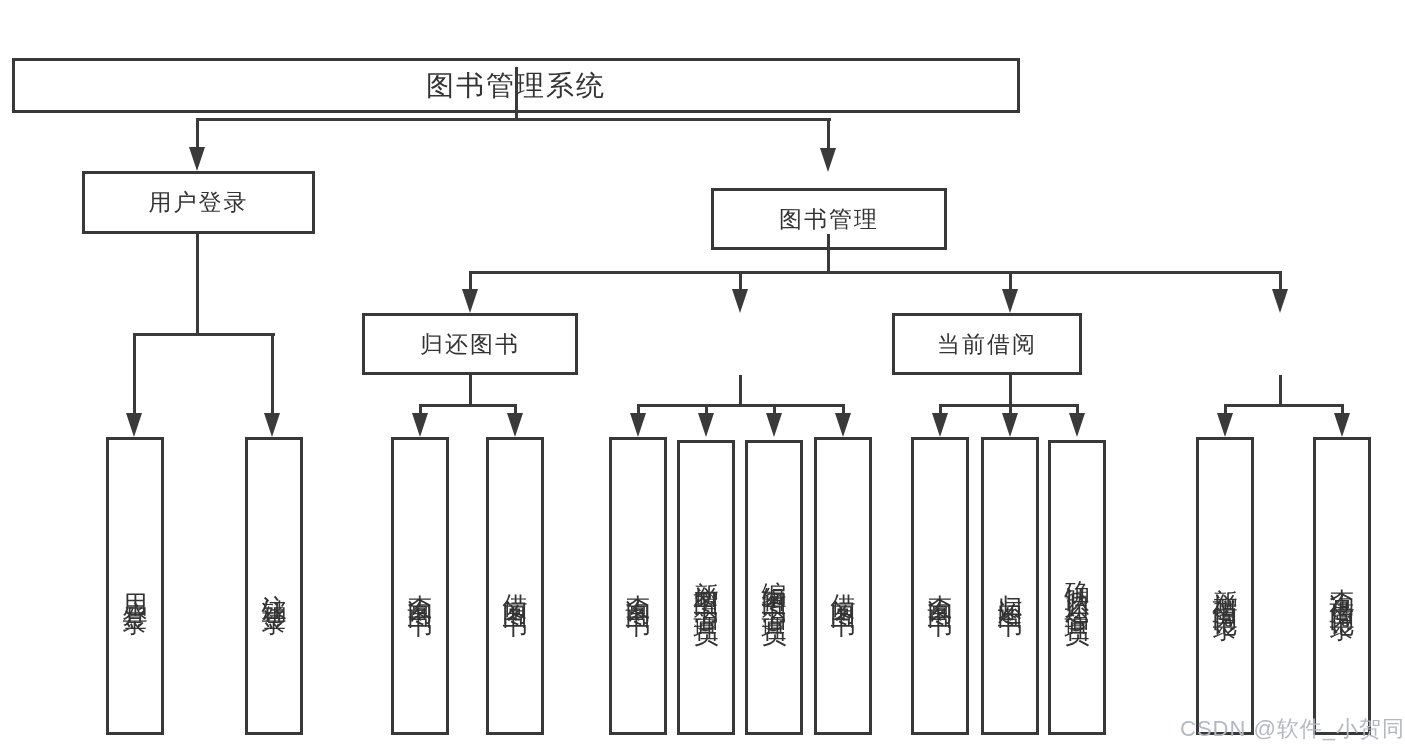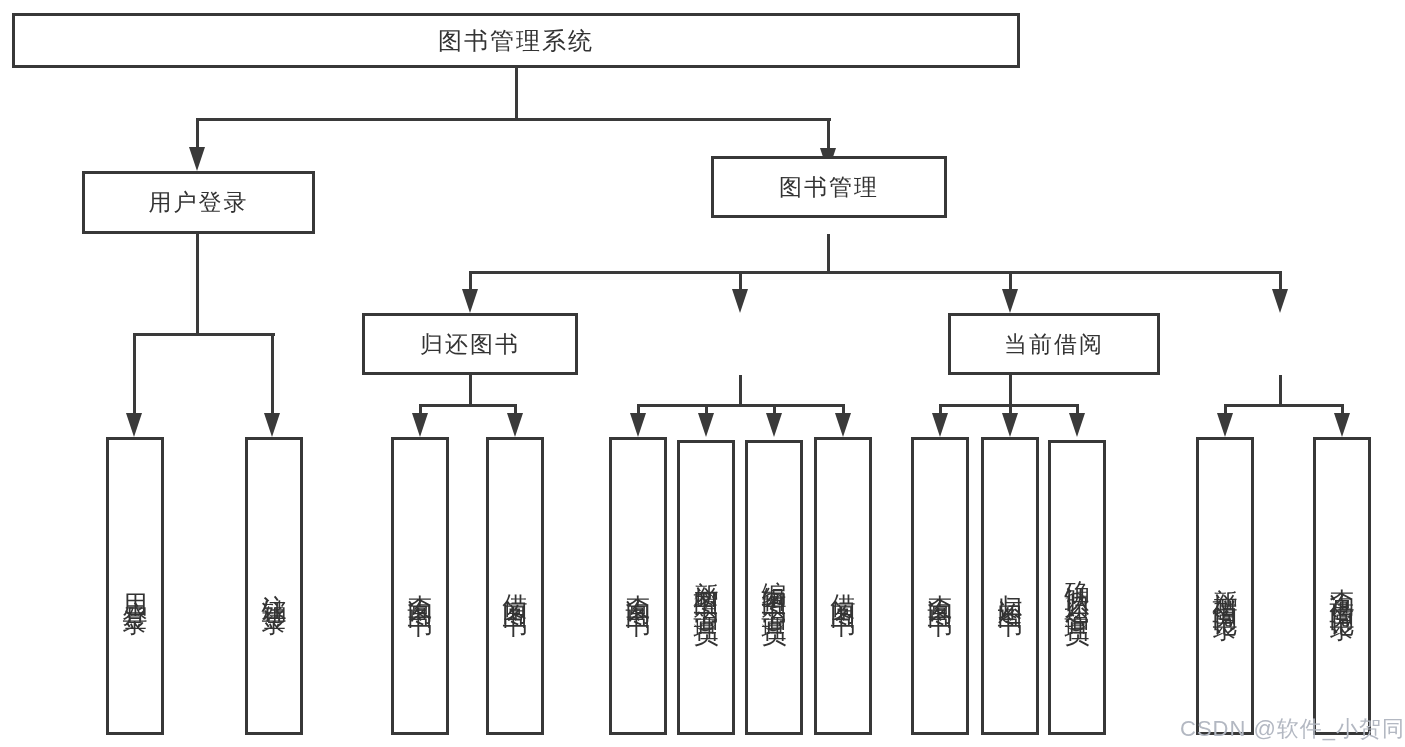--- a/index.html
+++ b/index.html
@@ -26,7 +26,7 @@
     letter-spacing: 2px;
     white-space: nowrap;
   }
-  .root-box { font-size: 24px; }
+  .root-box { font-size: 28px; margin-top: 45px; }
   .vbox {
     writing-mode: vertical-rl;
     text-orientation: mixed;

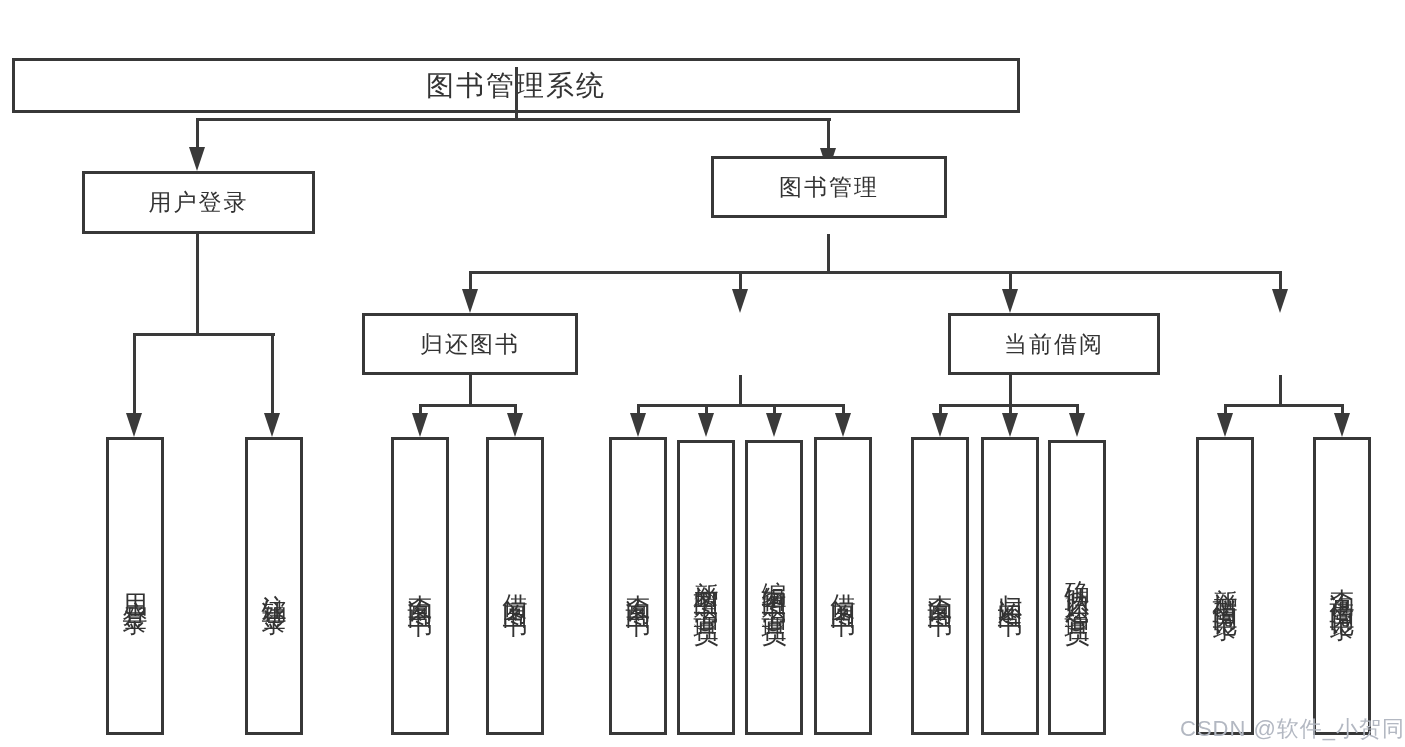--- a/index.html
+++ b/index.html
@@ -76,7 +76,7 @@
   <div class="box hbox" style="left:82px; top:171px; width:233px; height:63px;">
     <span>用户登录</span>
   </div>
-  <div class="box hbox" style="left:711px; top:156px; width:236px; height:62px;">
+  <div class="box hbox" style="left:711px; top:188px; width:236px; height:62px;">
     <span>图书管理</span>
   </div>
 

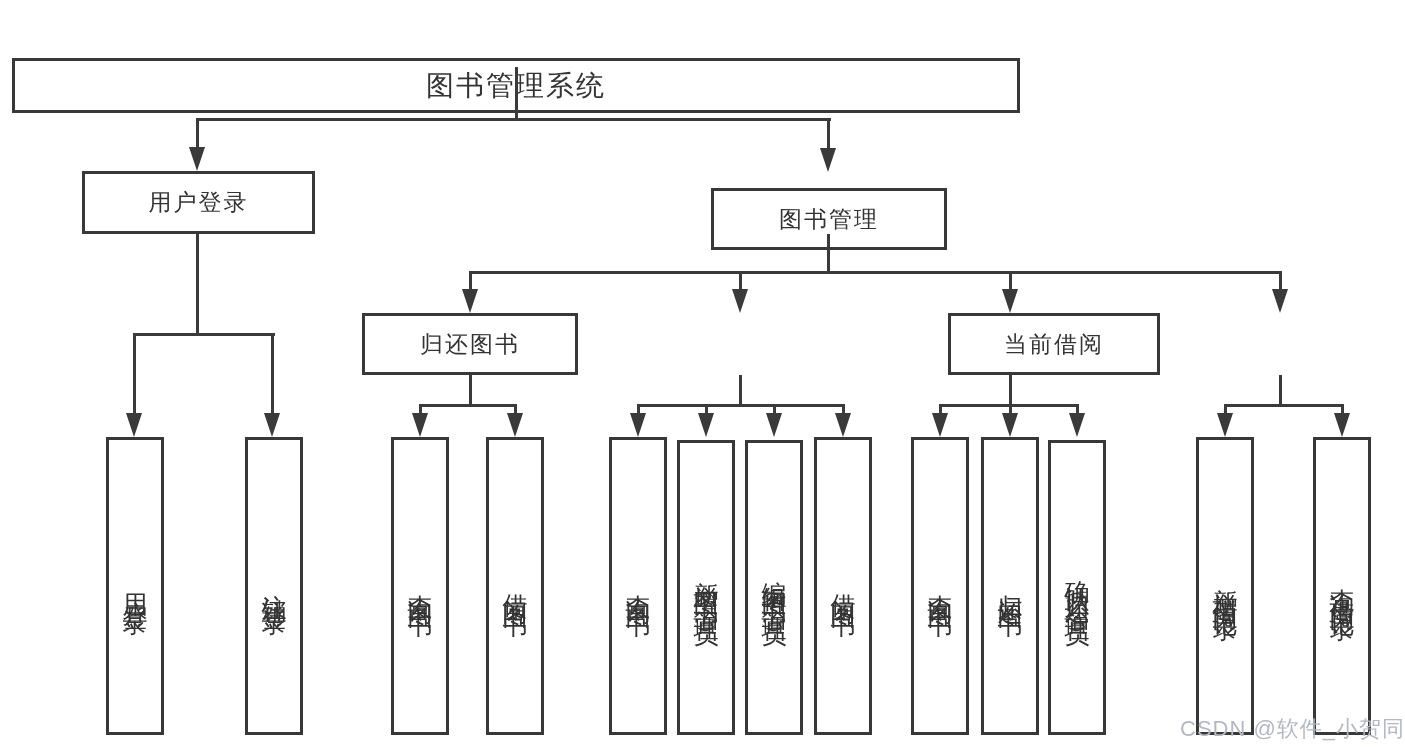--- a/index.html
+++ b/index.html
@@ -108,7 +108,7 @@
   <div class="box hbox" style="left:362px; top:313px; width:216px; height:62px;">
     <span>归还图书</span>
   </div>
-  <div class="box hbox" style="left:948px; top:313px; width:212px; height:62px;">
+  <div class="box hbox" style="left:892px; top:313px; width:190px; height:62px;">
     <span>当前借阅</span>
   </div>
 

